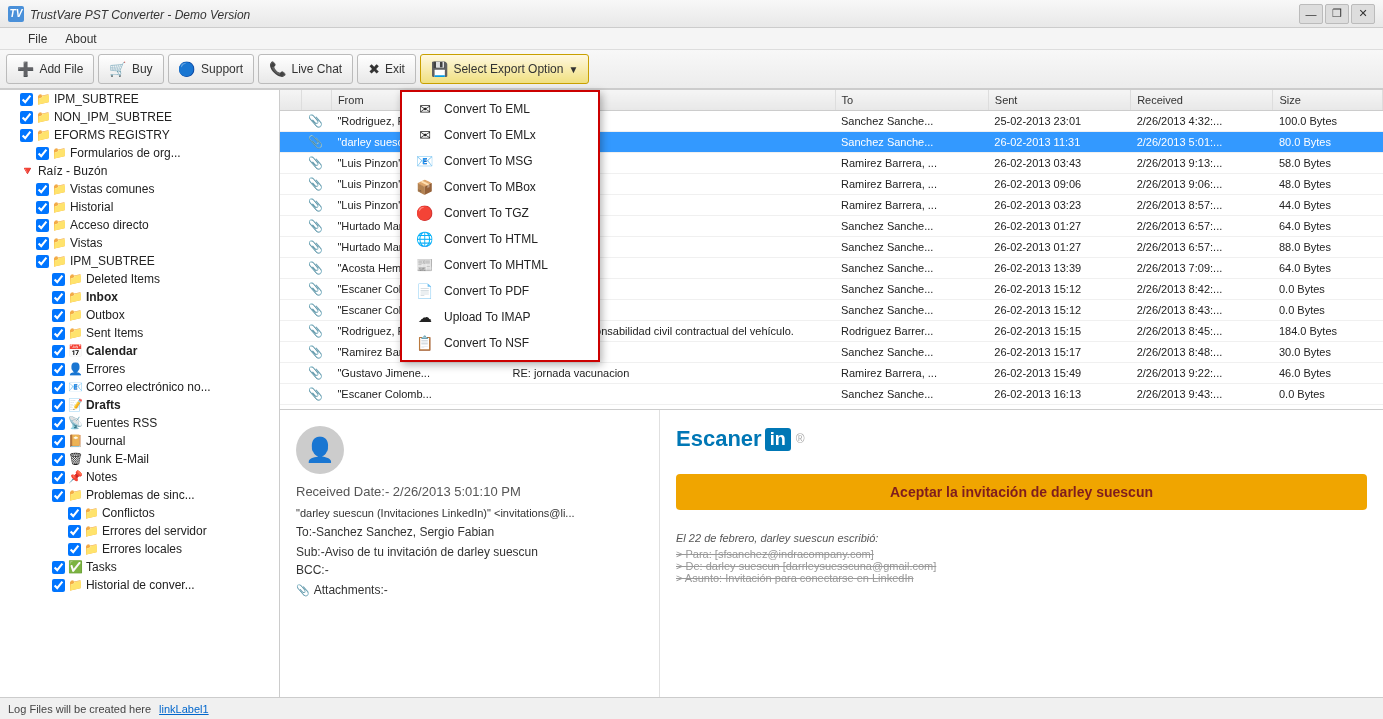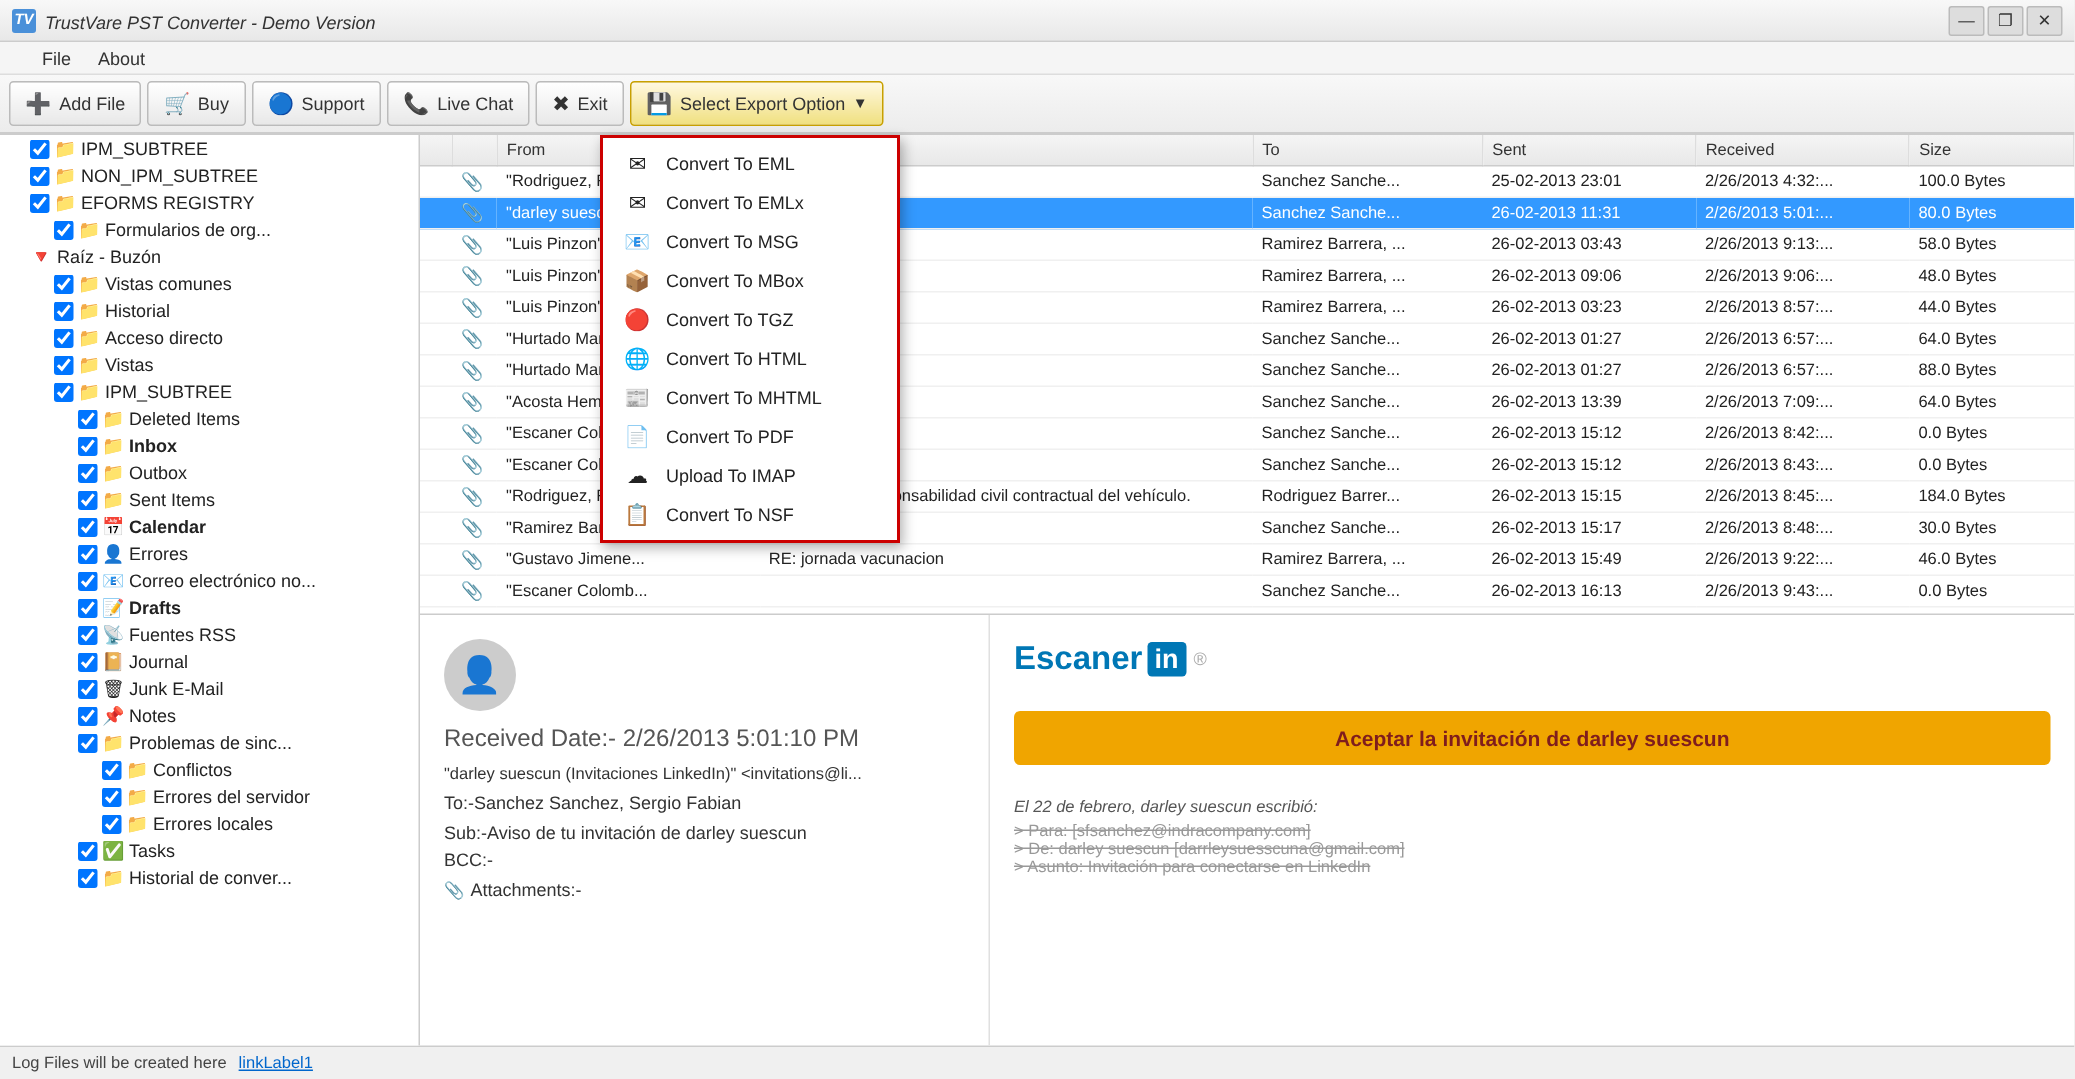--- a/index.html
+++ b/index.html
@@ -571,7 +571,7 @@
     <div id="email-preview">
       <div id="preview-left">
         <div class="preview-avatar">👤</div>
-        <div class="preview-row" style="font-size:16px;color:#555;margin-bottom:8px;">Received Date:- 2/26/2013 5:01:10 PM</div>
+        <div class="preview-row" style="font-size:13px;color:#555;margin-bottom:8px;">Received Date:- 2/26/2013 5:01:10 PM</div>
         <div class="preview-row" style="font-size:11px;">"darley suescun (Invitaciones LinkedIn)" &lt;invitations@li...</div>
         <div class="preview-row" style="margin-top:6px;">To:-Sanchez Sanchez, Sergio Fabian</div>
         <div class="preview-row" style="margin-top:6px;">Sub:-Aviso de tu invitación de darley suescun</div>

